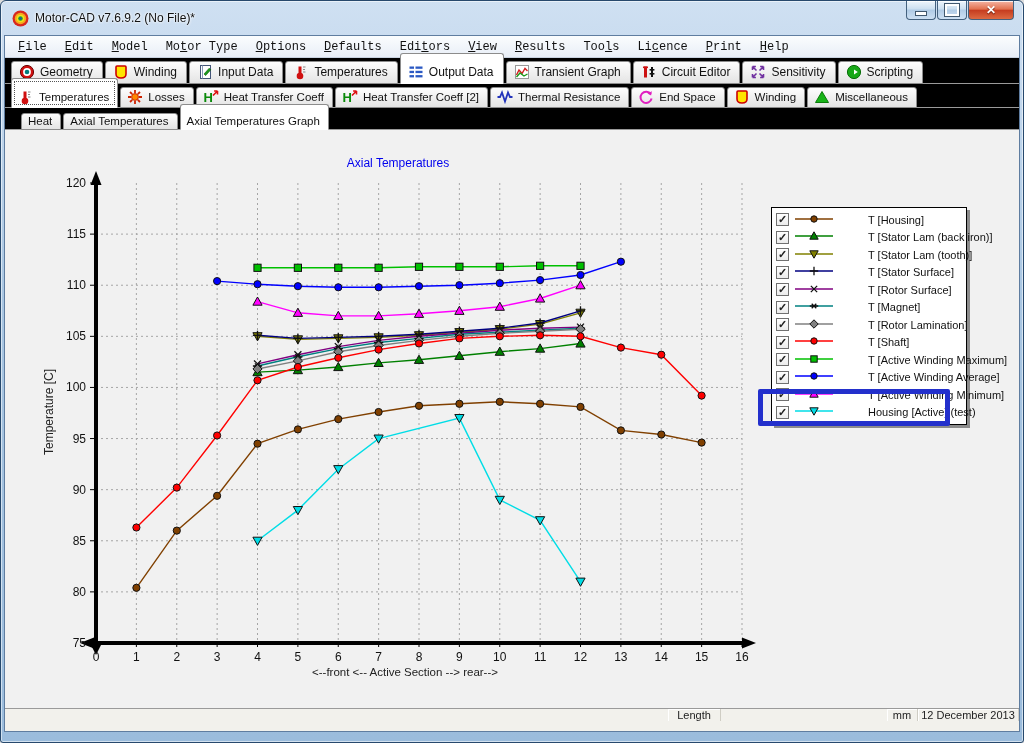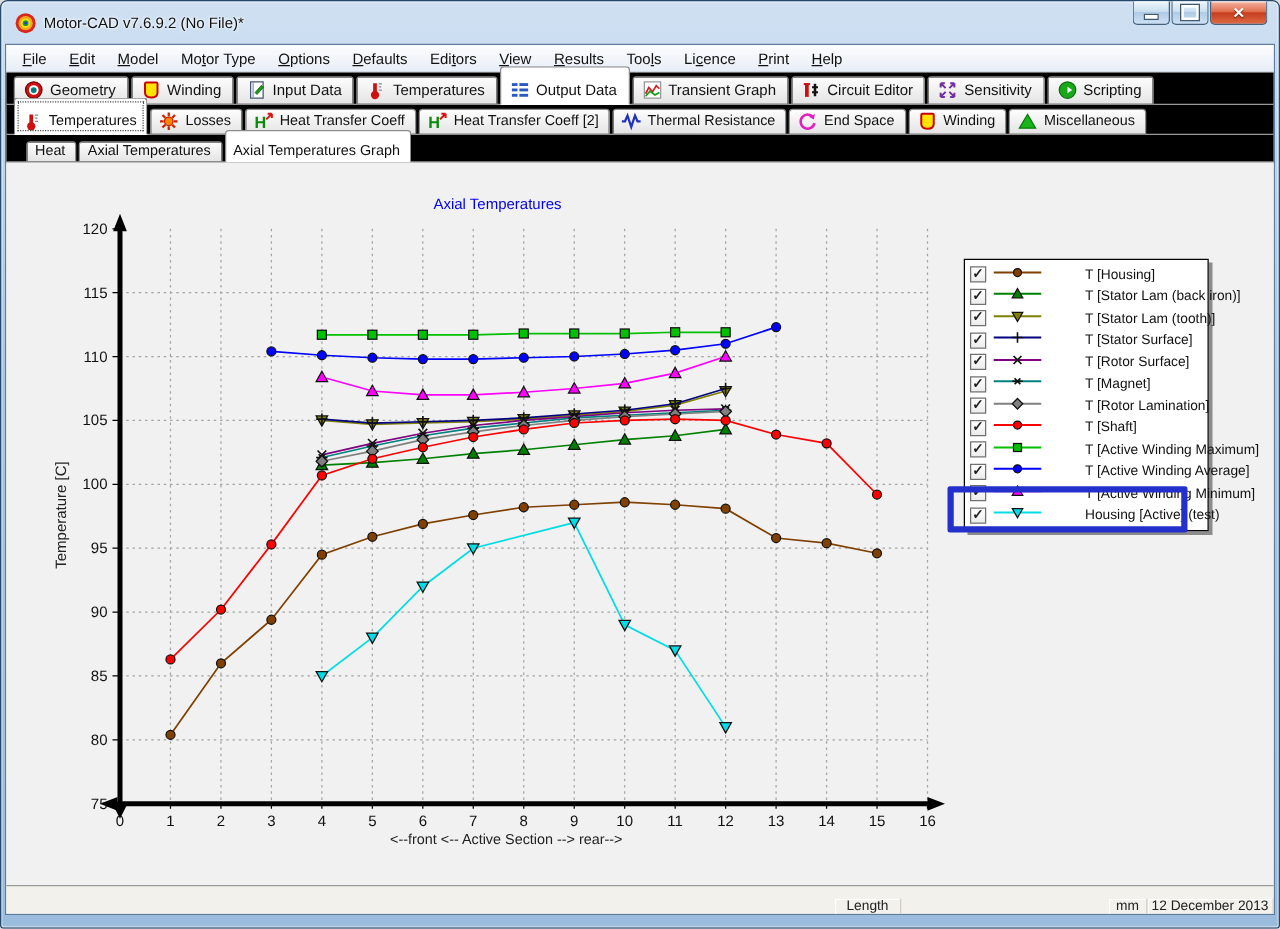--- a/index.html
+++ b/index.html
@@ -22,7 +22,7 @@
   .body{flex:1;display:flex;flex-direction:column;background:#f0f0f0;border:1px solid #5f7da0;overflow:hidden;}
   .menubar{height:21px;display:flex;align-items:center;background:linear-gradient(#fbfdfe,#e8eef7);
     border-bottom:1px solid #c8d2e0;padding-left:4px;}
-  .mitem{font-size:12px;padding:2px 9px;color:#111;cursor:default;}
+  .mitem{font-size:12px;padding:2px 9px;color:#111;cursor:default;font-family:Liberation Mono, monospace;}
   .mitem u{text-decoration:underline;}
   .tabrow{display:flex;align-items:flex-end;background:#000000;padding:3px 0 0 6px;border-bottom:1px solid #9a9a9a;}
   .row1{height:26px;box-sizing:border-box;}

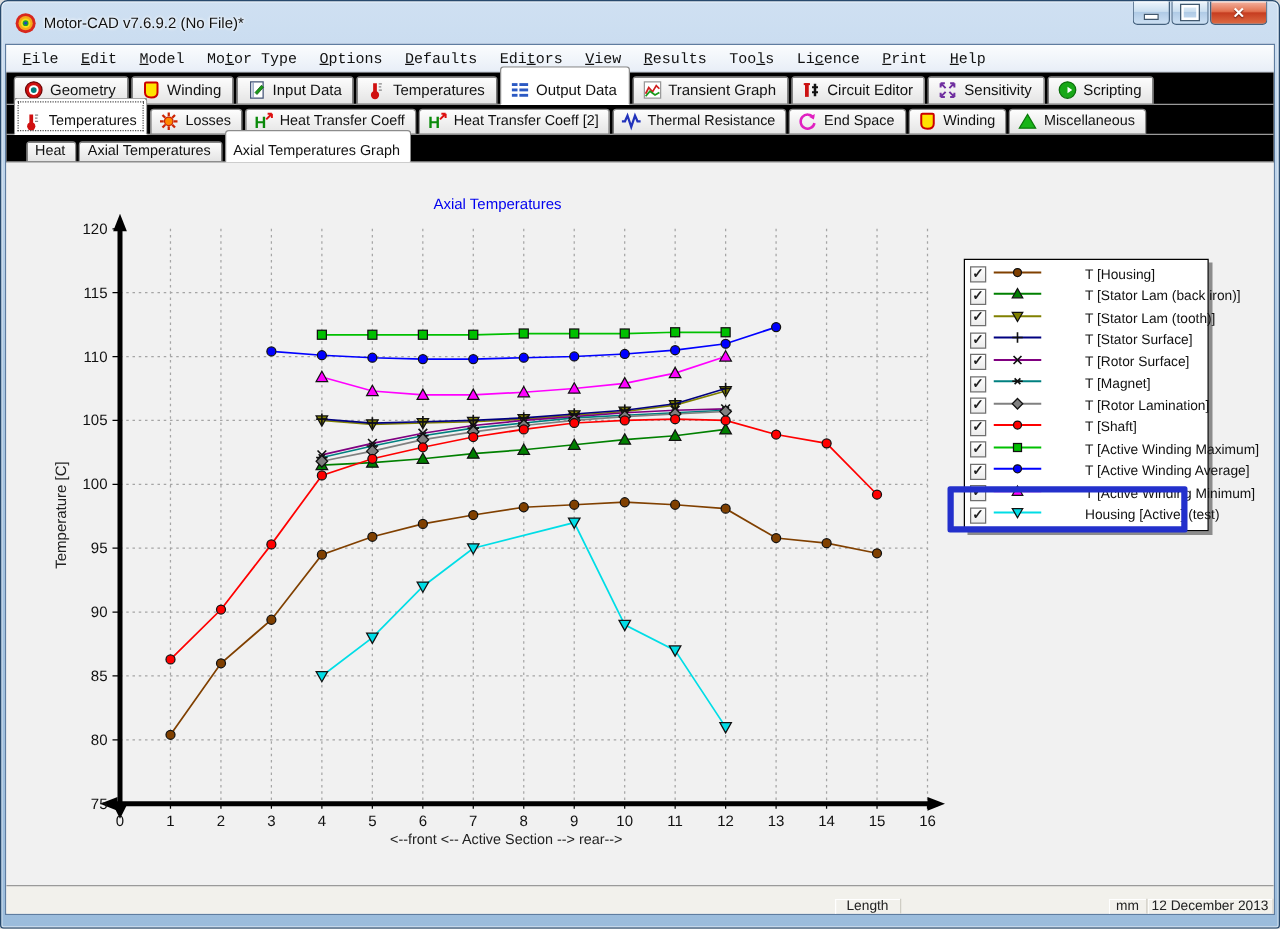--- a/index.html
+++ b/index.html
@@ -52,7 +52,7 @@
   .highlight{position:absolute;left:753px;top:259px;width:192px;height:37px;box-sizing:border-box;
     border:5px solid #2330cc;border-radius:2px;z-index:5;pointer-events:none;}
   
-  .statusbar{height:22px;display:flex;align-items:flex-end;background:#f2f1ec;border-top:1px solid #9a9a9a;font-size:11px;color:#222;}
+  .statusbar{height:22px;display:flex;align-items:flex-start;background:#f2f1ec;border-top:1px solid #9a9a9a;font-size:11px;color:#222;}
   .spanel{display:flex;align-items:center;justify-content:center;border-right:1px solid #cfcdc4;
     box-shadow:inset 1px 1px 0 #fff;white-space:nowrap;overflow:hidden;}
 </style>

